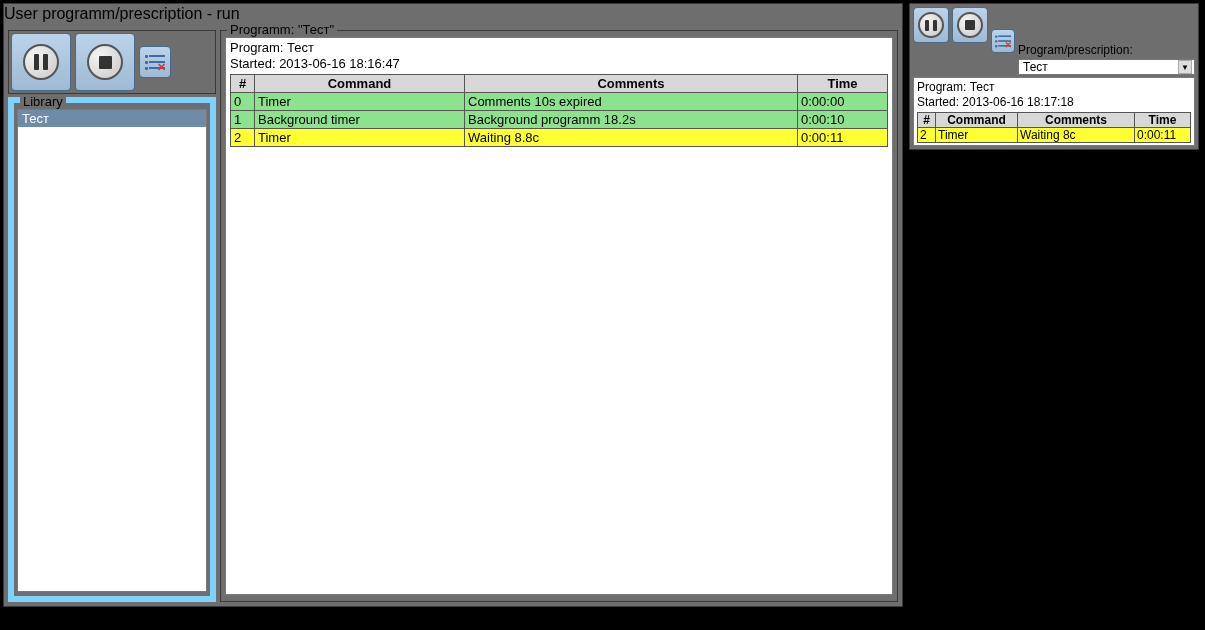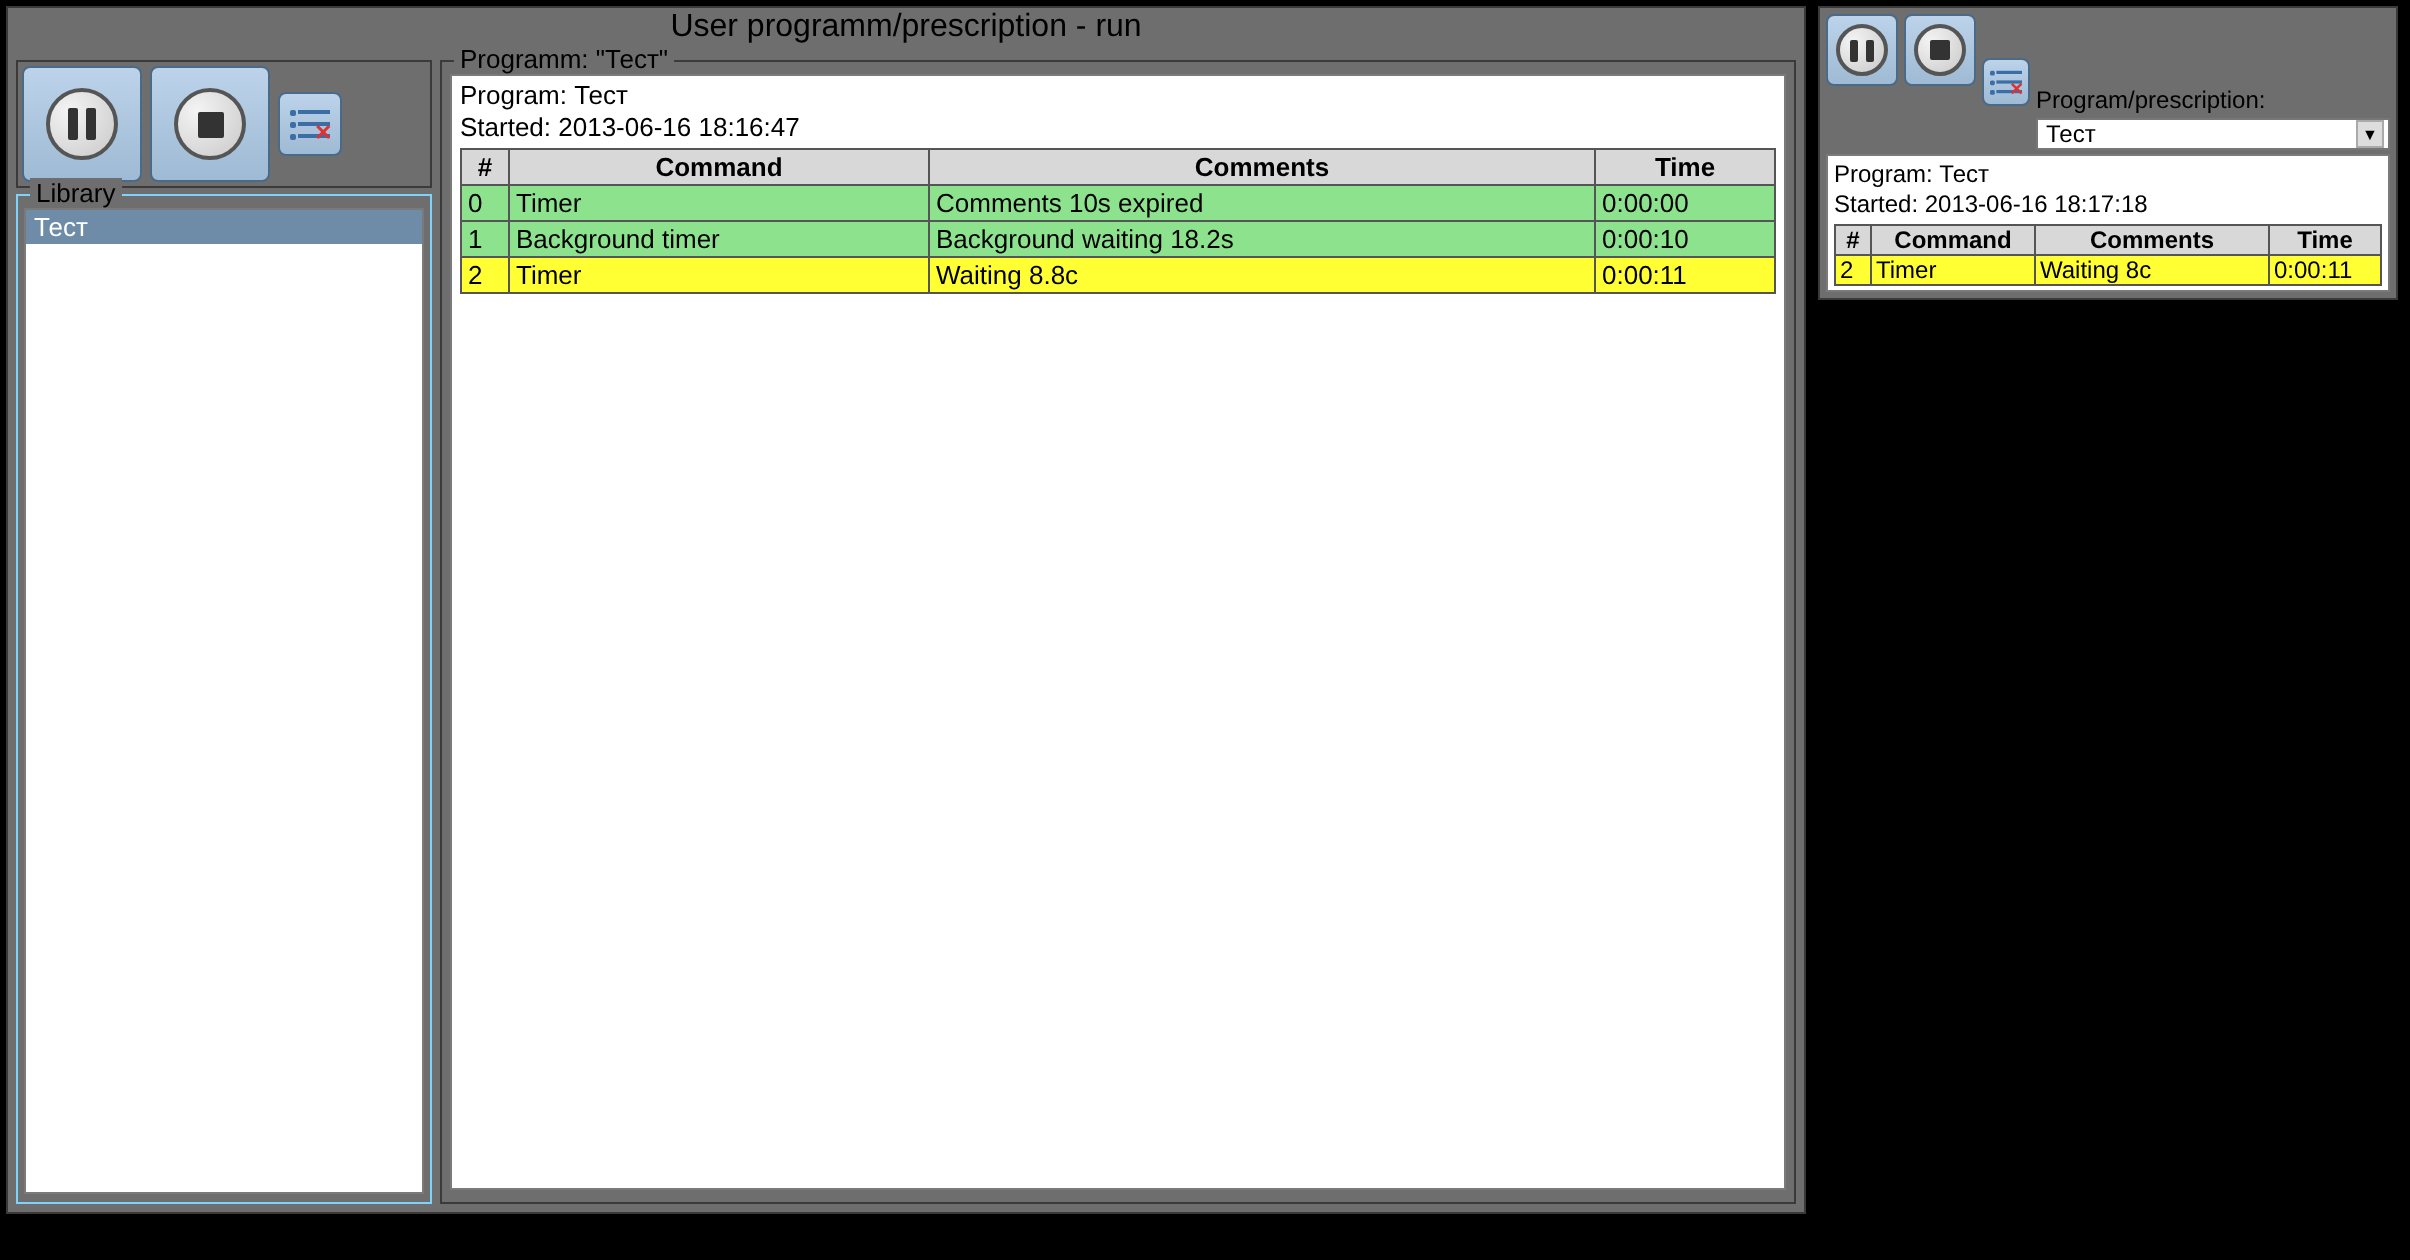--- a/index.html
+++ b/index.html
@@ -24,7 +24,6 @@
   }
   .title-bar {
     height: 22px;
-    text-align: center;
     font-size: 16px;
     line-height: 20px;
     color: #000;

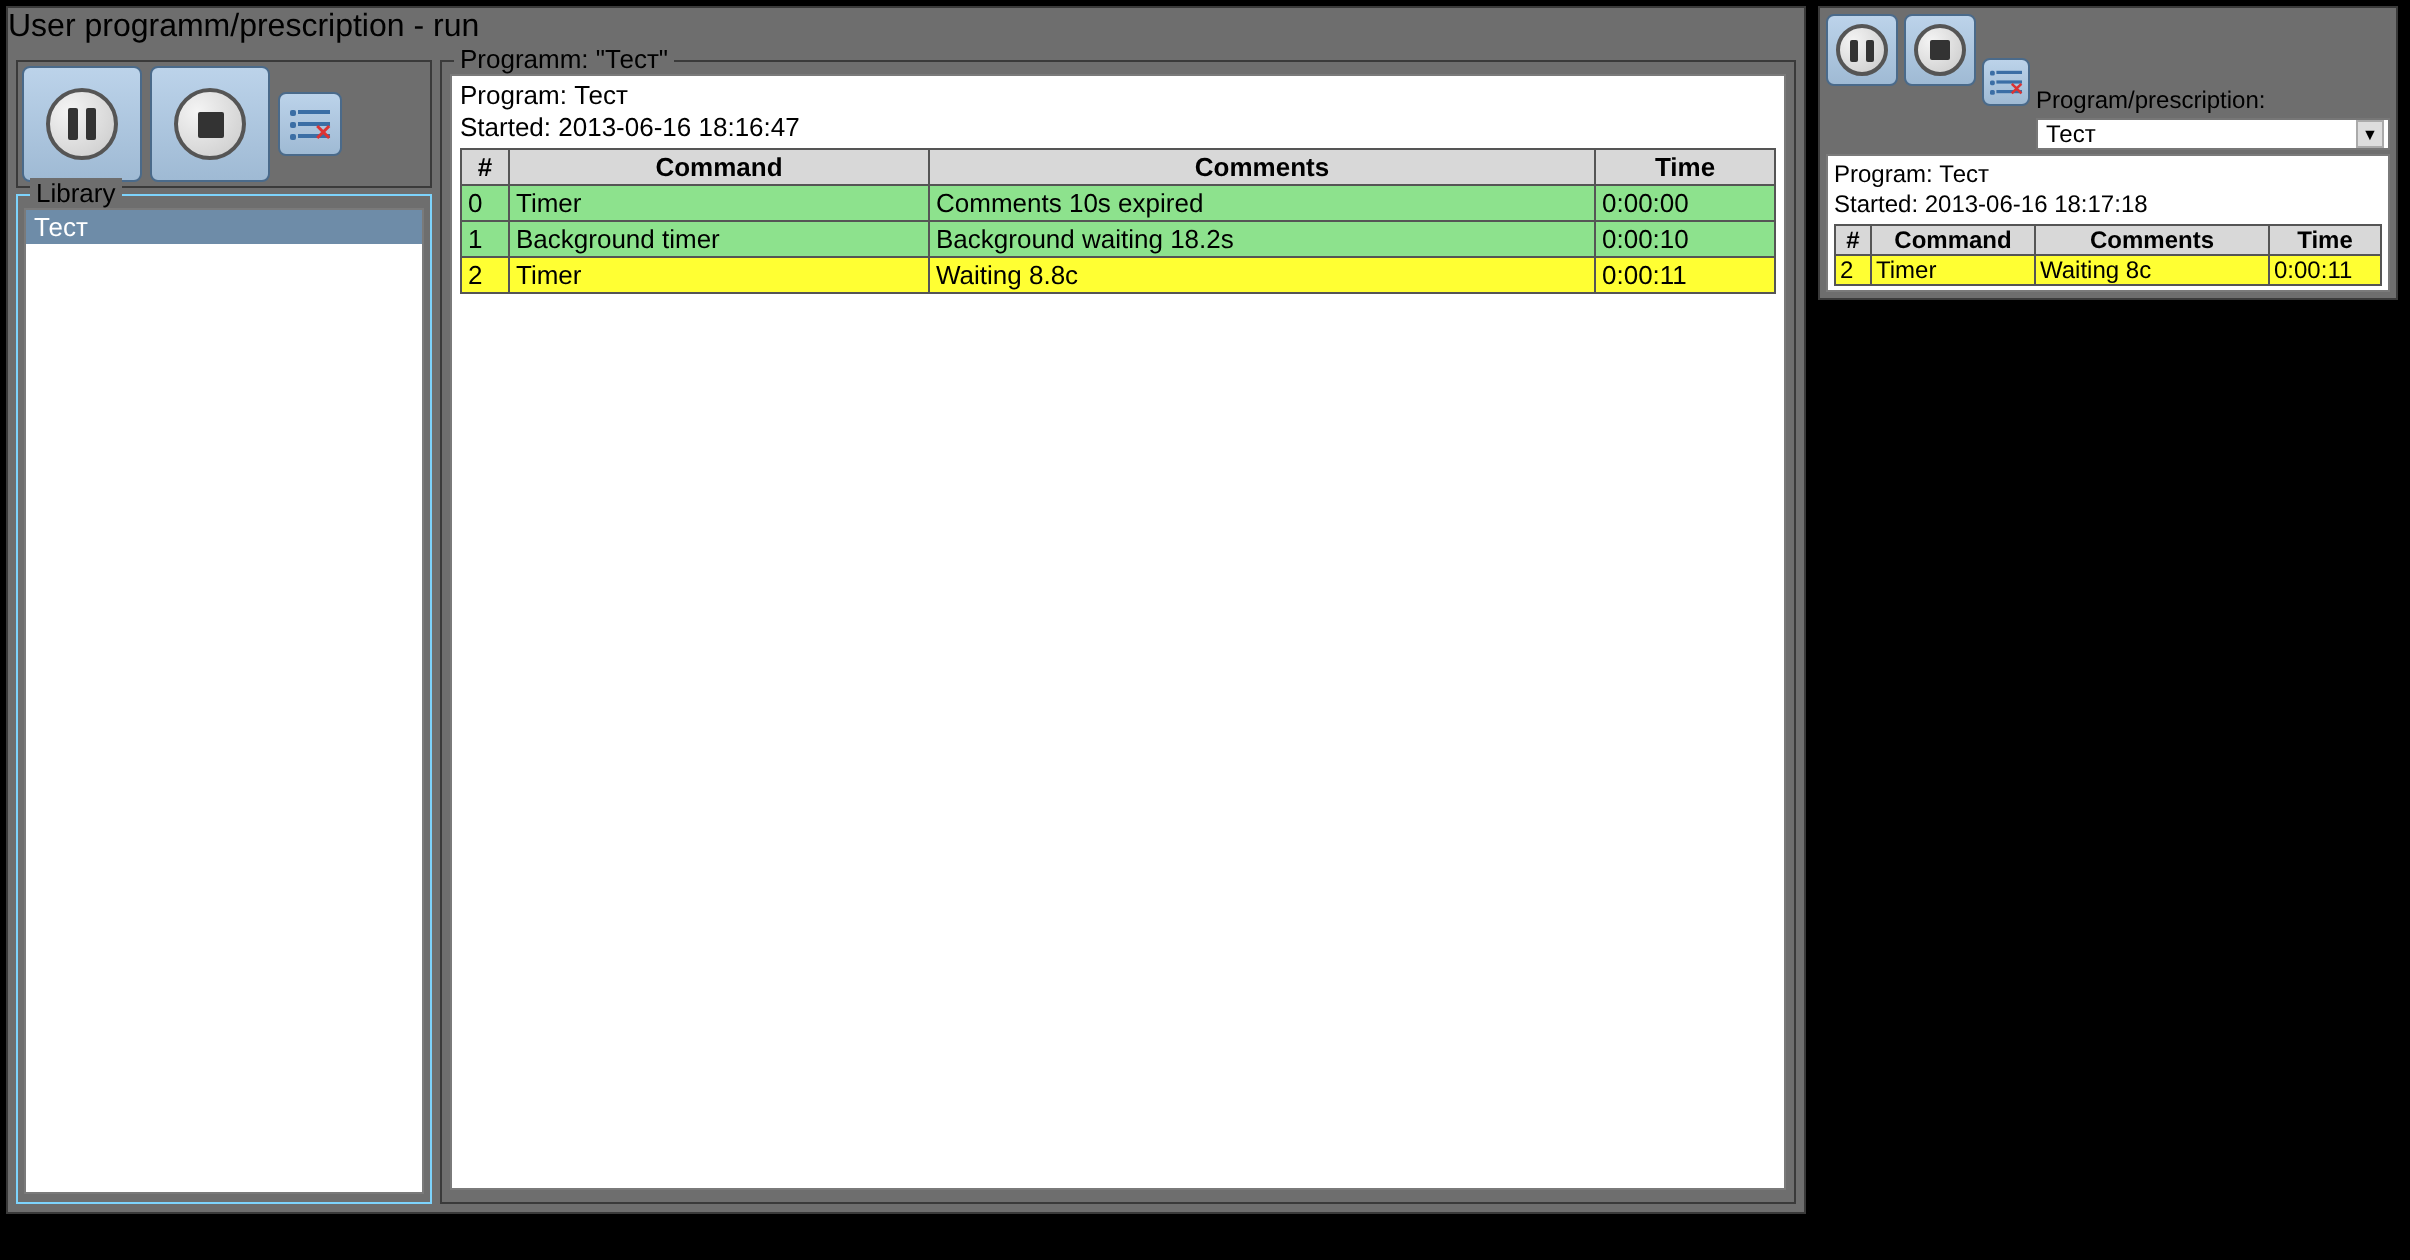--- a/index.html
+++ b/index.html
@@ -130,7 +130,7 @@
     line-height: 10px;
   }
   .fieldset {
-    border: 1px solid #7dd3fc;
+    border: 6px solid #7dd3fc;
     position: relative;
     flex: 1;
     background: #6e6e6e;

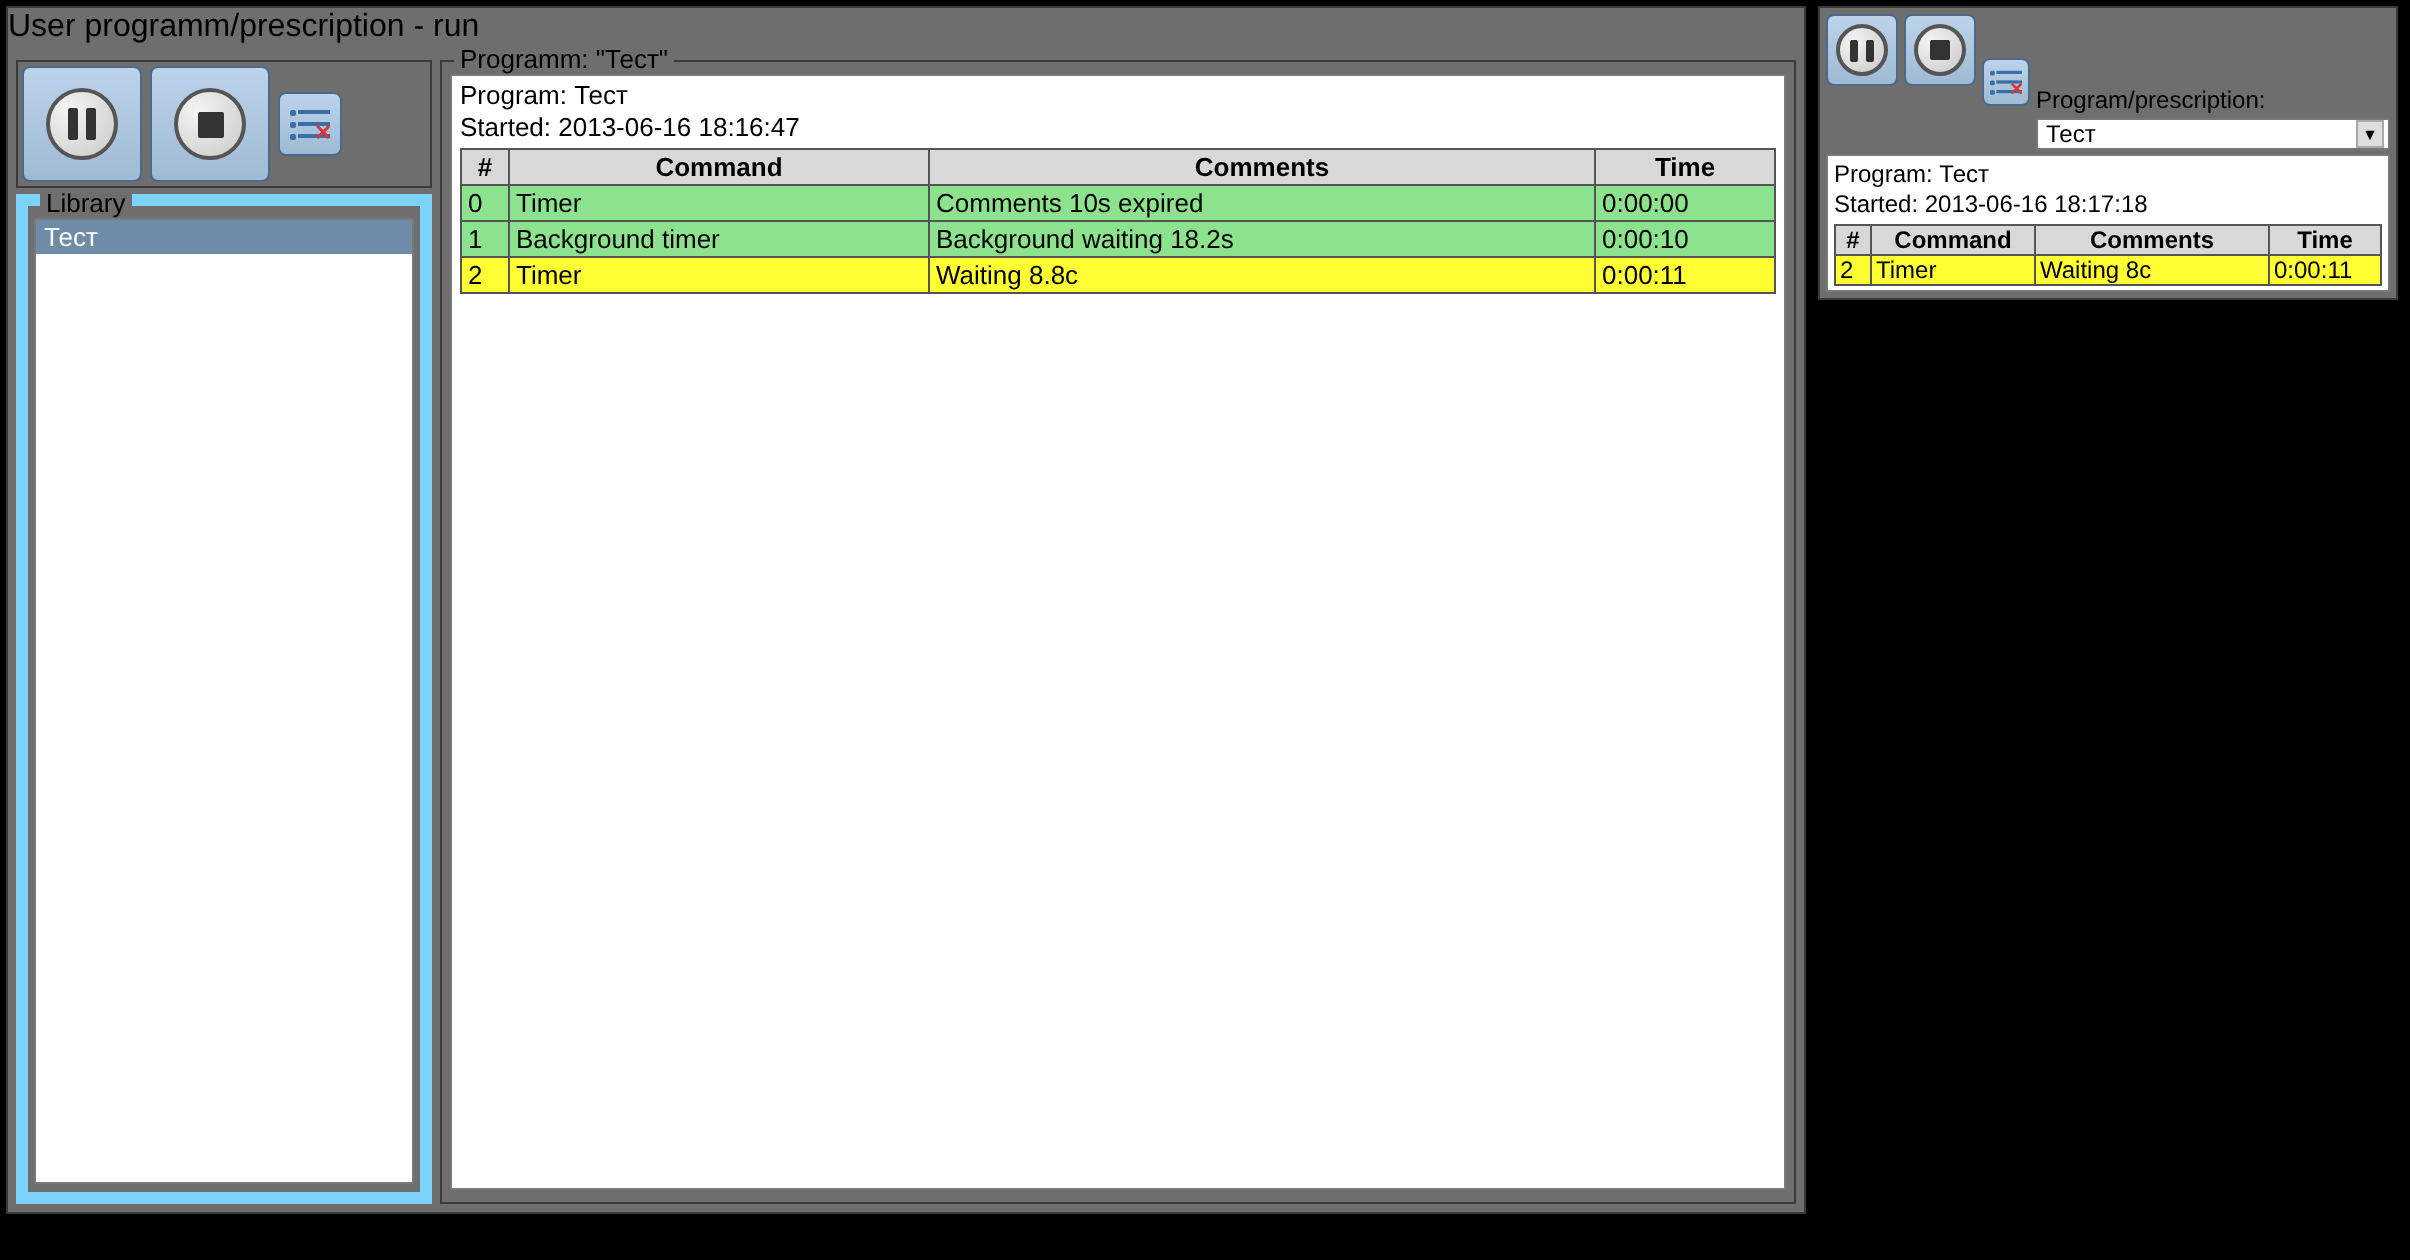--- a/index.html
+++ b/index.html
@@ -337,7 +337,7 @@
               <tr class="row-green">
                 <td class="col-num">1</td>
                 <td>Background timer</td>
-                <td>Background waiting 18.2s</td>
+                <td>Background programm 18.2s</td>
                 <td>0:00:10</td>
               </tr>
               <tr class="row-yellow">

